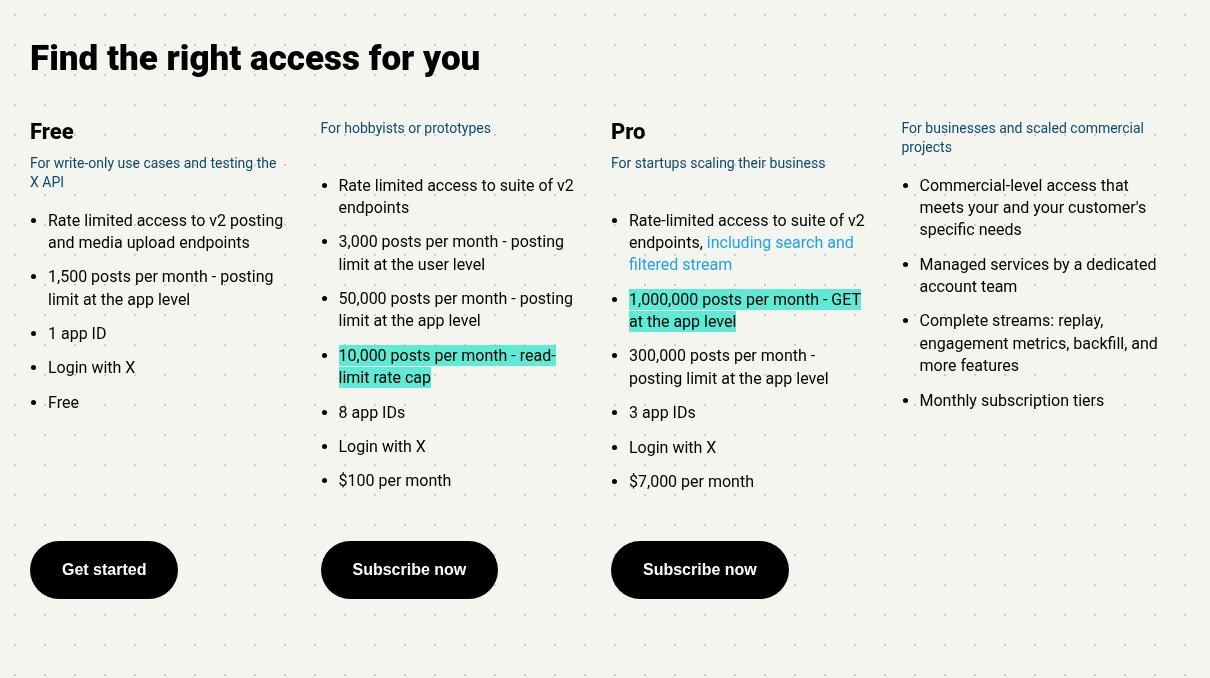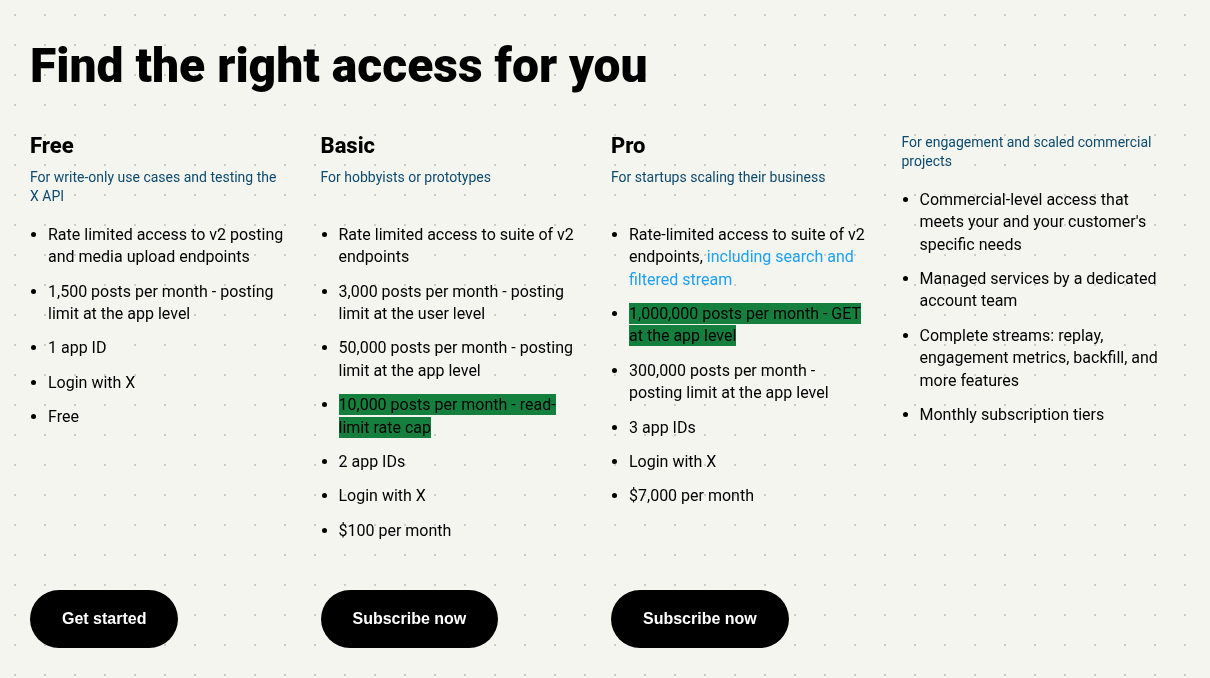--- a/index.html
+++ b/index.html
@@ -12,7 +12,7 @@
       min-height: 678px;
     }
     .page-title {
-      font-size: 48px;
+      font-size: 35px;
       font-weight: 900;
       color: #000;
       margin-bottom: 40px;

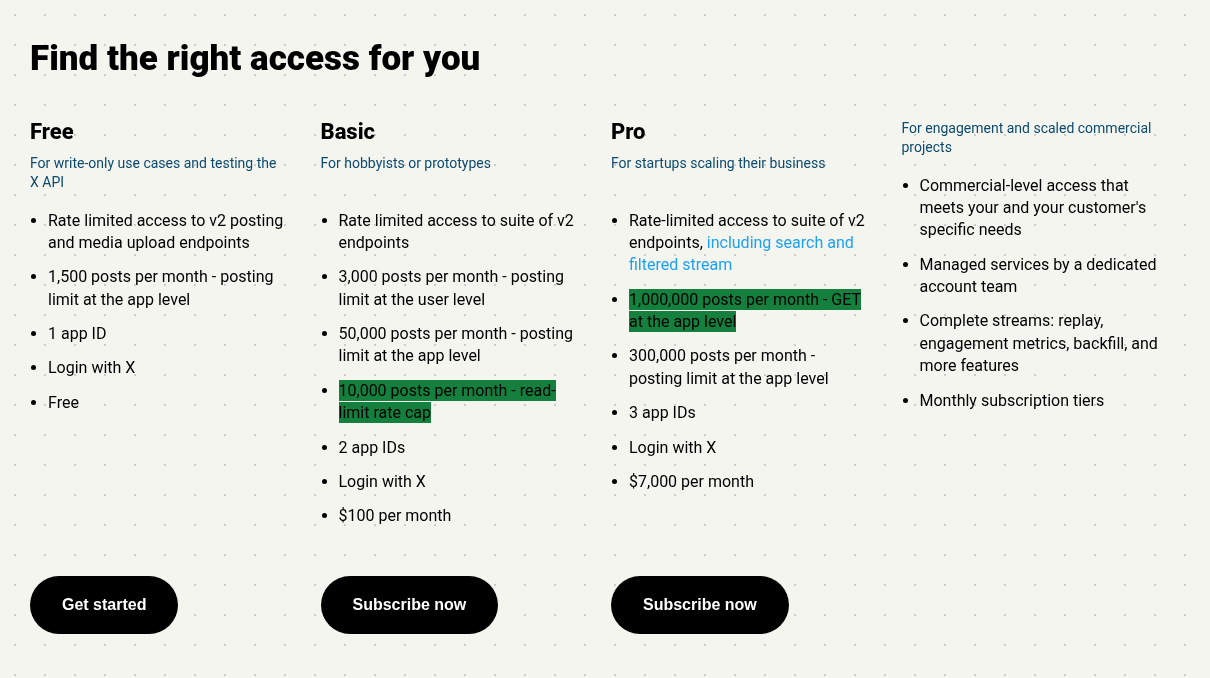--- a/index.html
+++ b/index.html
@@ -106,7 +106,6 @@
   </div>
 
   <div class="tier tier-col-basic">
-    <div class="tier-name">Basic</div>
     <div class="tier-description">For hobbyists or prototypes</div>
     <ul class="tier-features">
       <li>Rate limited access to suite of v2 endpoints</li>

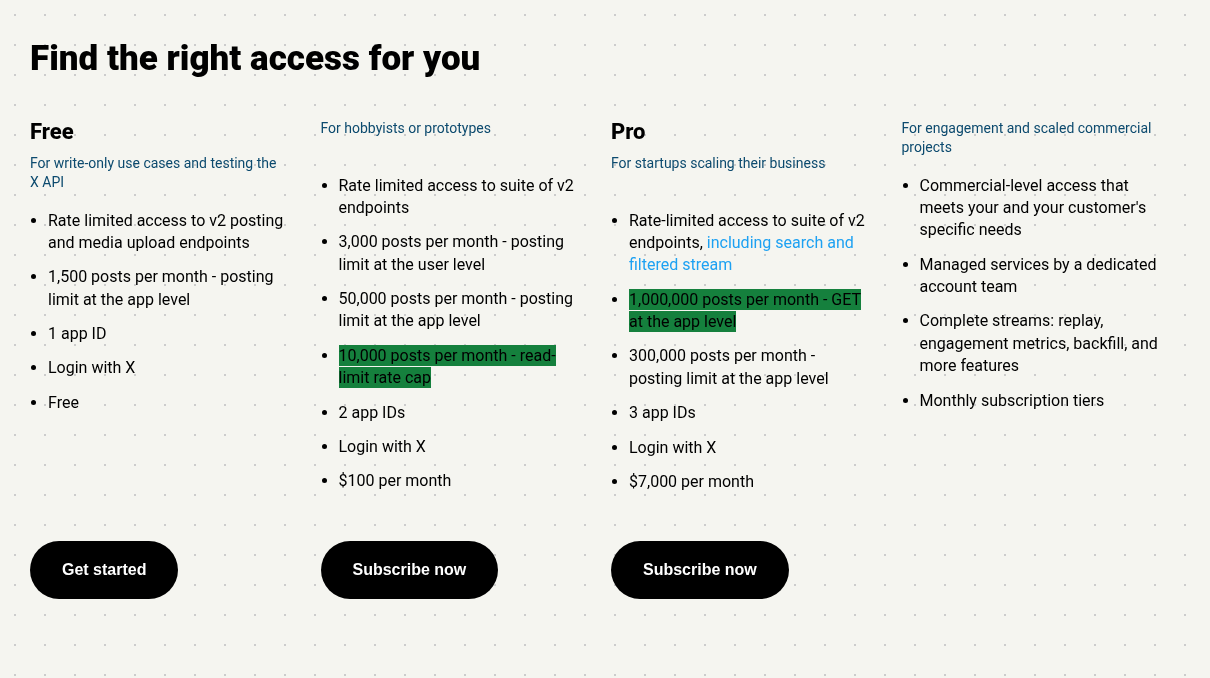--- a/index.html
+++ b/index.html
@@ -138,7 +138,7 @@
   </div>
 
   <div class="tier tier-col-enterprise">
-    <div class="tier-description">For engagement and scaled commercial projects</div>
+    <div class="tier-description">For businesses and scaled commercial projects</div>
     <ul class="tier-features">
       <li>Commercial-level access that meets your and your customer's specific needs</li>
       <li>Managed services by a dedicated account team</li>

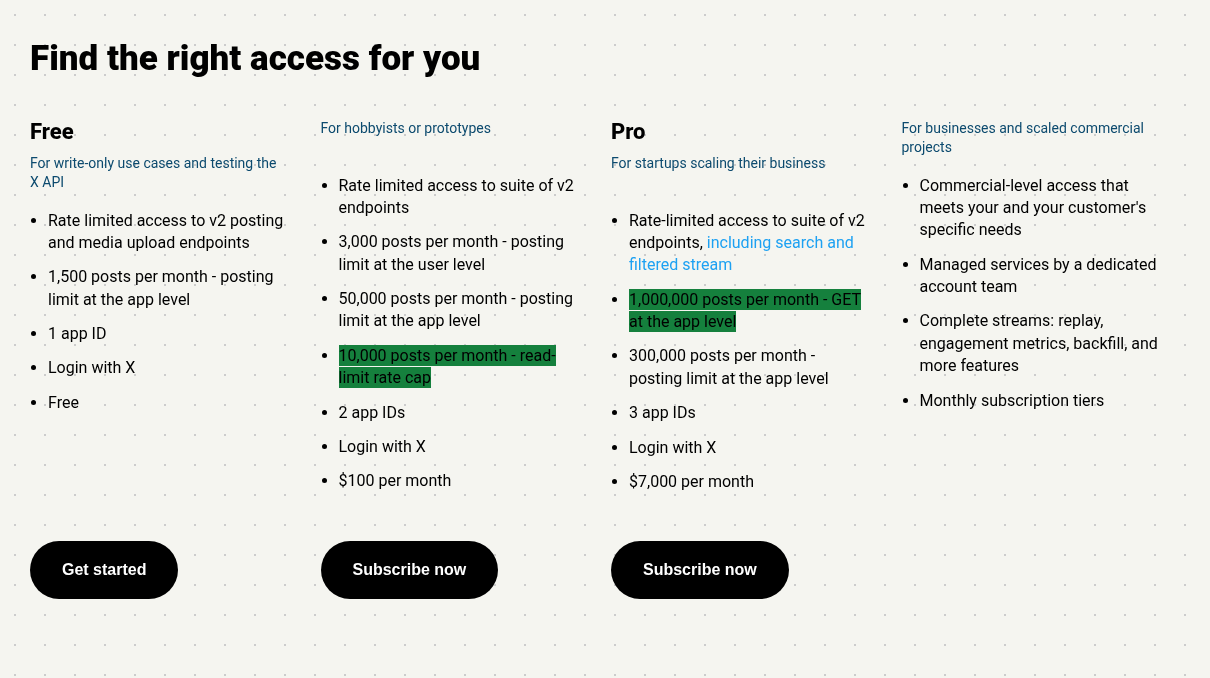--- a/index.html
+++ b/index.html
@@ -58,7 +58,7 @@
       text-decoration: none;
     }
     .highlight {
-      background: #15803d;
+      background: #5eead4;
       display: inline;
       padding: 1px 0;
     }

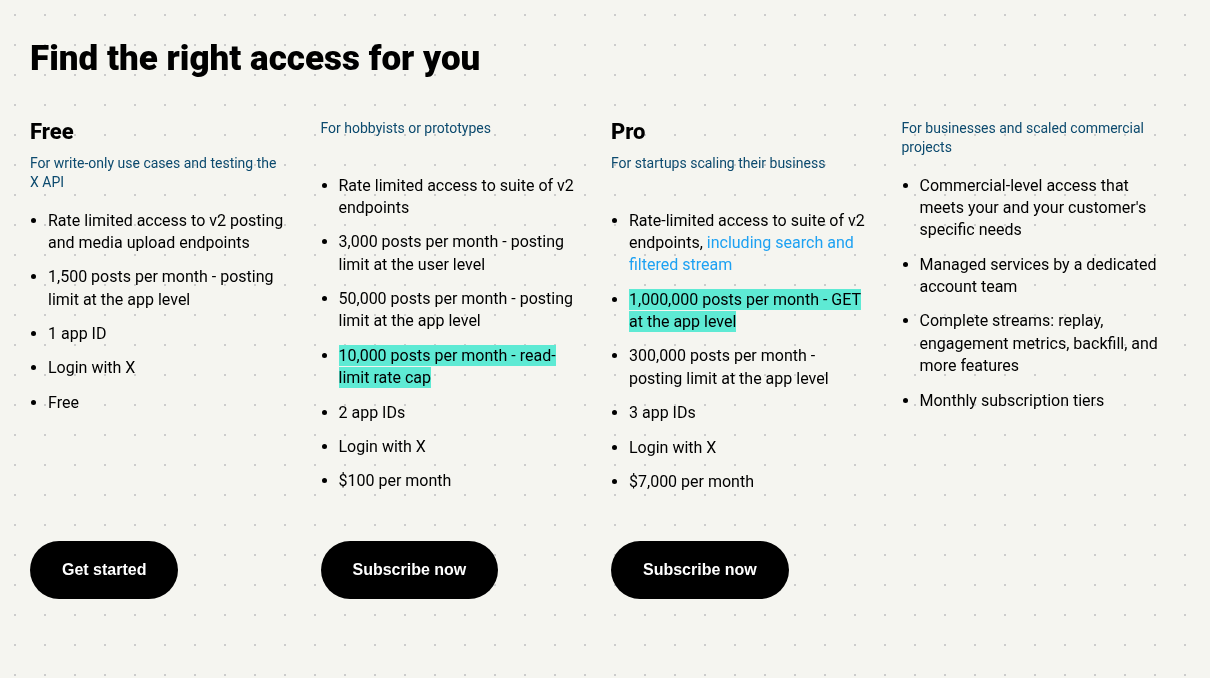--- a/index.html
+++ b/index.html
@@ -112,7 +112,7 @@
       <li>3,000 posts per month - posting limit at the user level</li>
       <li>50,000 posts per month - posting limit at the app level</li>
       <li><span class="highlight">10,000 posts per month - read-limit rate cap</span></li>
-      <li>2 app IDs</li>
+      <li>8 app IDs</li>
       <li>Login with X</li>
       <li>$100 per month</li>
     </ul>

